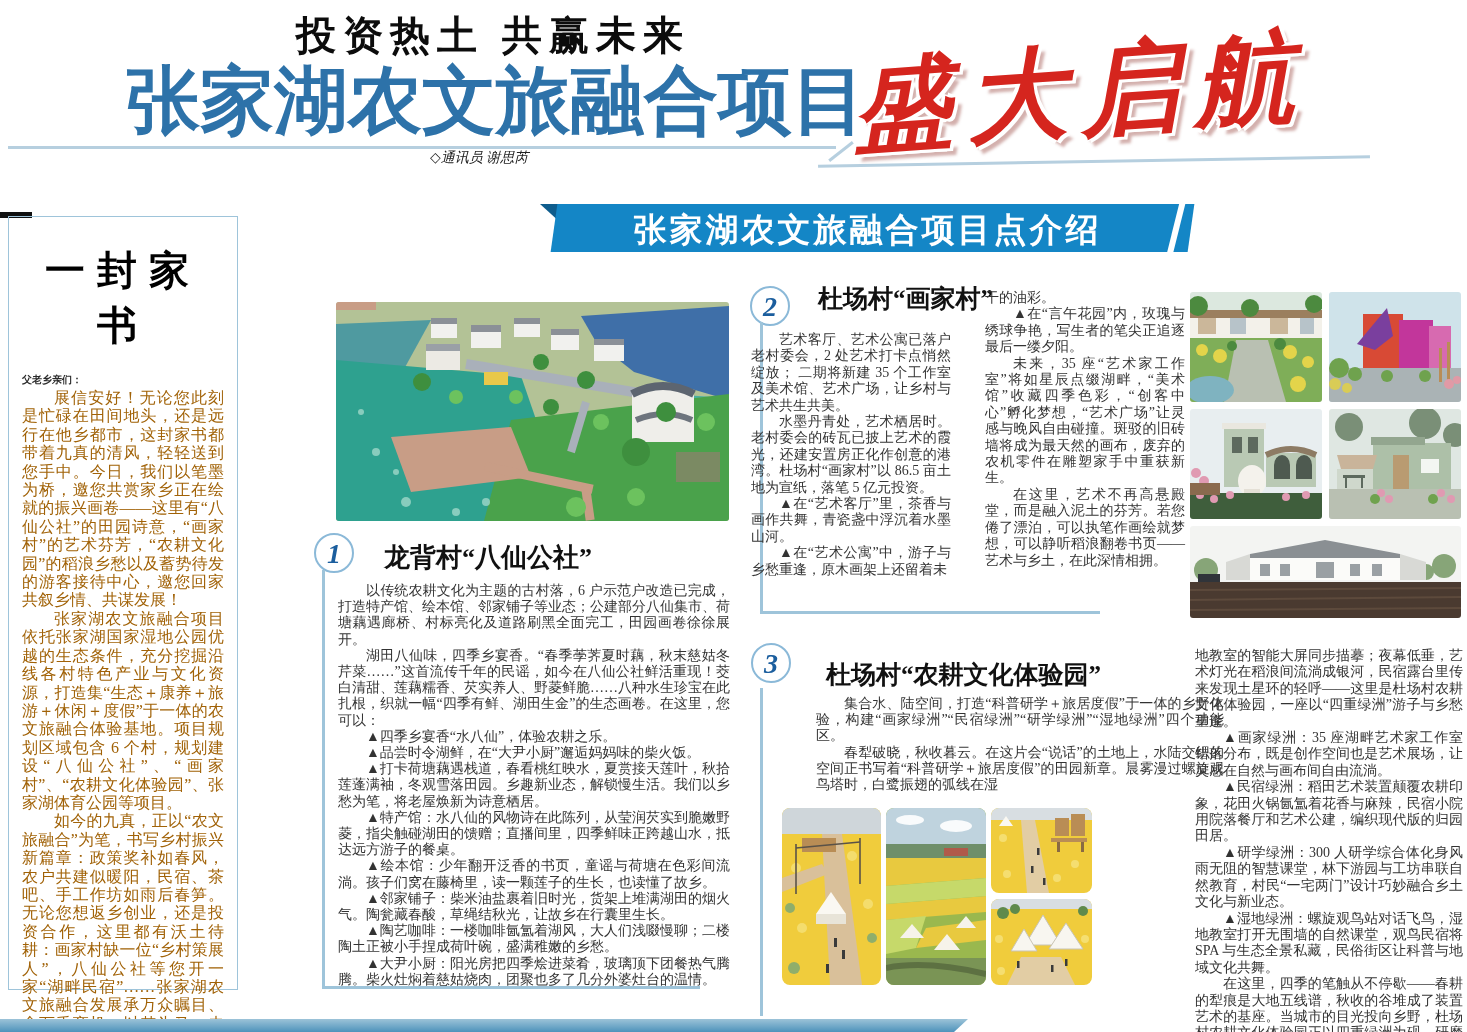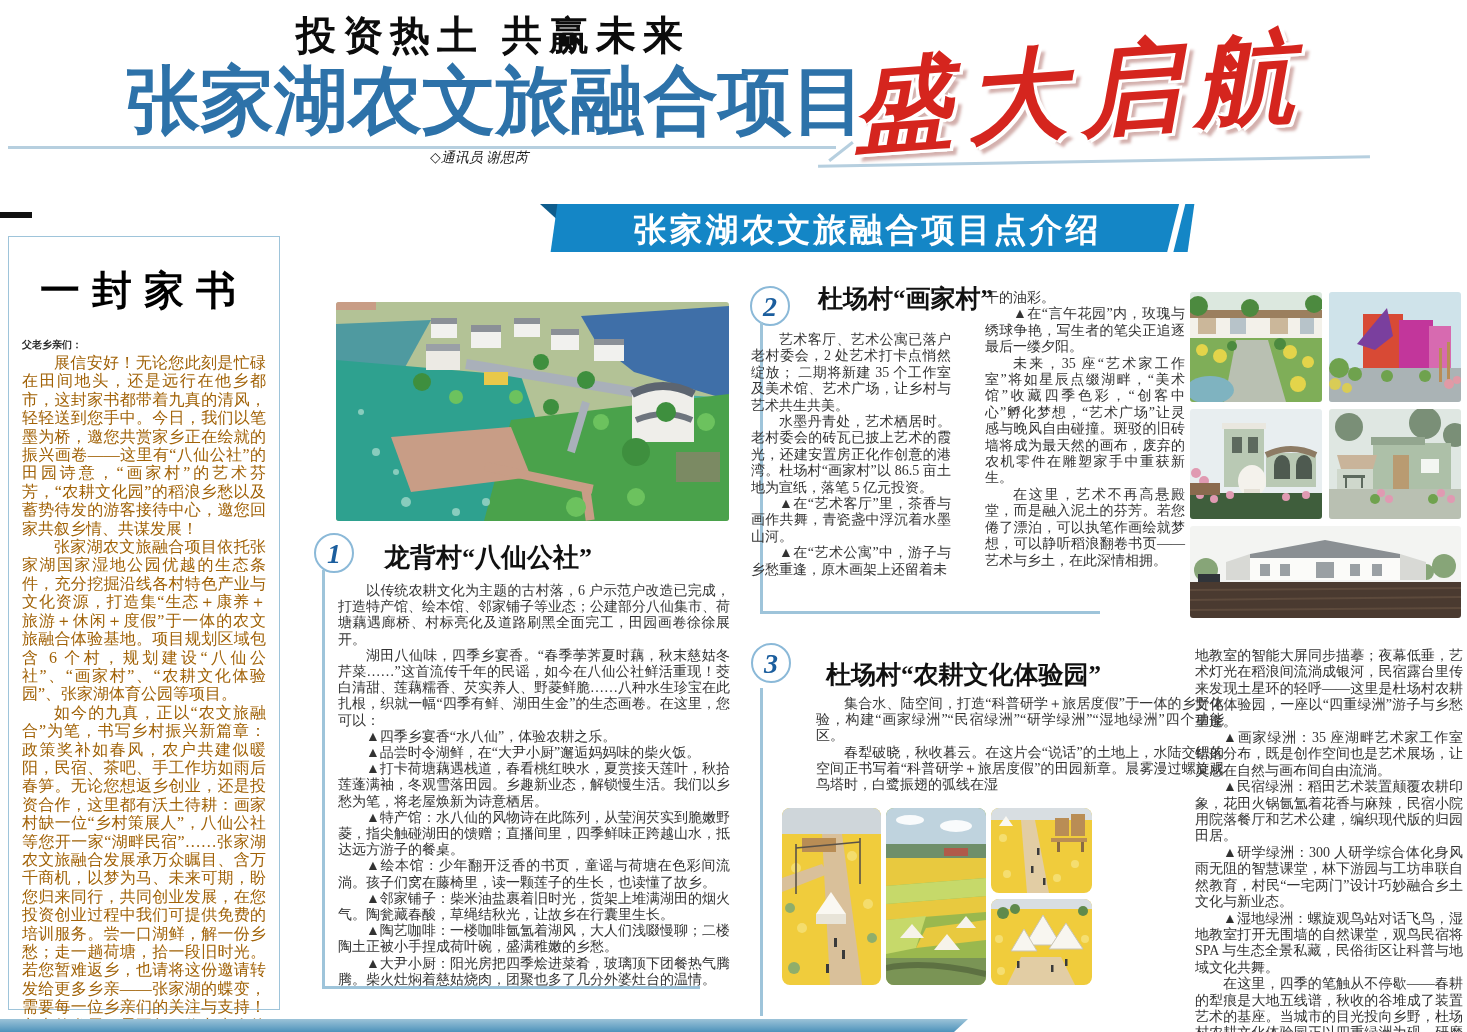--- a/index.html
+++ b/index.html
@@ -19,8 +19,8 @@
   .byline{position:absolute;left:430px;top:149px;font-size:14px;color:#222;font-style:italic;}
   .reg-mark{position:absolute;left:0;top:212px;width:32px;height:6px;background:#111;}
   
-  .letter{position:absolute;left:8px;top:216px;width:272px;height:774px;border:1px solid #9ec4da;
-          box-sizing:border-box;padding:10px 13px 0 13px;margin-top:20px;}
+  .letter{position:absolute;left:8px;top:216px;width:230px;height:774px;border:1px solid #9ec4da;
+          box-sizing:border-box;padding:10px 13px 0 13px;}
   .letter-title{font-size:40px;font-weight:bold;letter-spacing:12px;text-align:center;margin:16px 0 20px 0;color:#000;}
   .letter-sal{font-weight:bold;font-size:10px;margin:6px 0 2px 0;}
   .letter p.lp{font-size:16px;line-height:18.4px;text-align:justify;text-indent:2em;margin:0;color:#a16207;}

